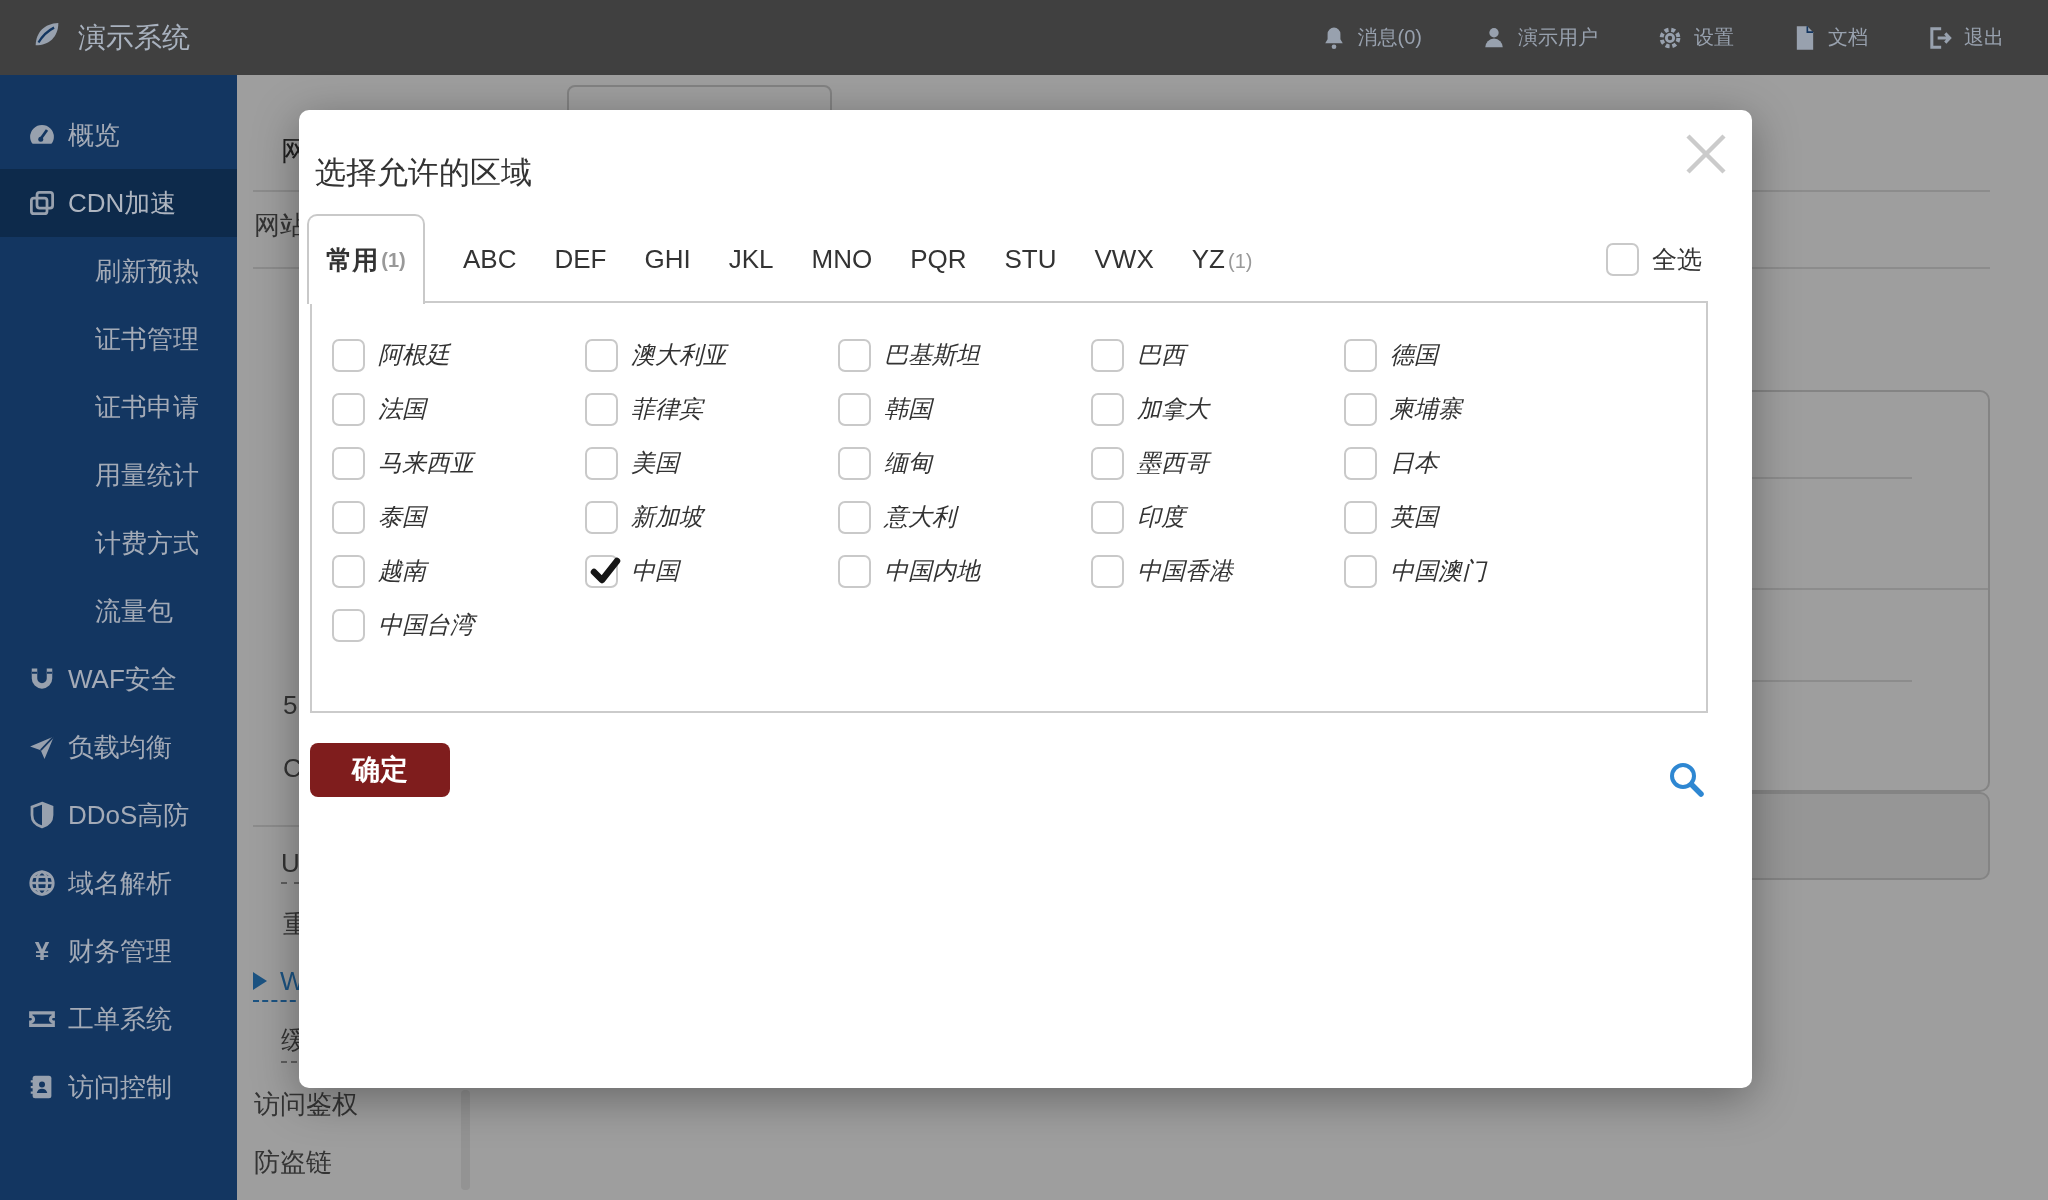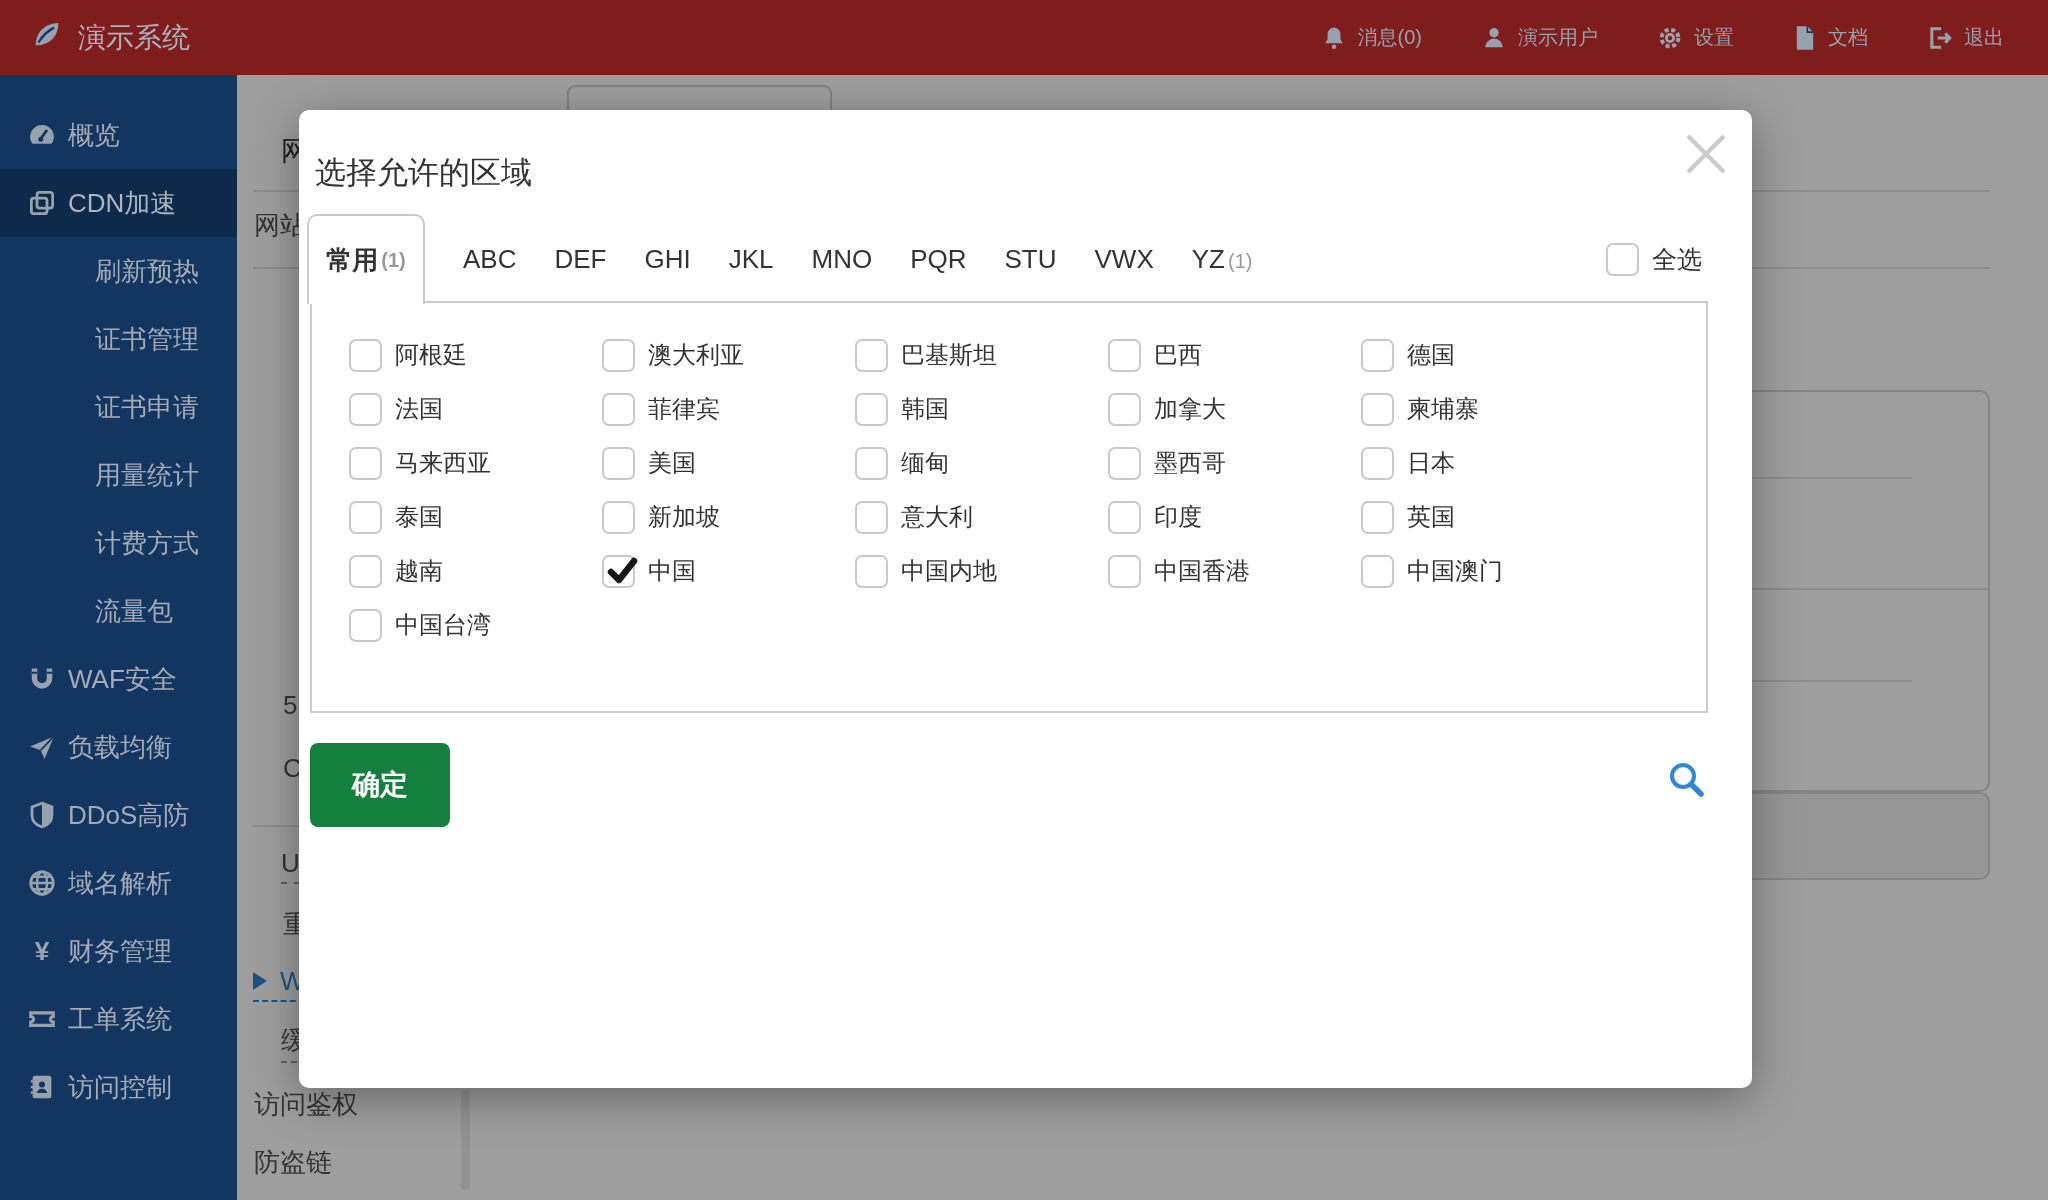--- a/index.html
+++ b/index.html
@@ -8,7 +8,7 @@
 
   
   #navbar { position:absolute; left:0; top:0; width:2048px; height:75px;
-    background:#7f1d1d; display:flex; align-items:center; z-index:5; }
+    background:#404040; display:flex; align-items:center; z-index:5; }
   #logo { display:flex; align-items:center; gap:14px; padding-left:30px;
     color:#a9b2bf; font-size:28px; }
   #nav-right { margin-left:auto; display:flex; align-items:center; gap:58px;

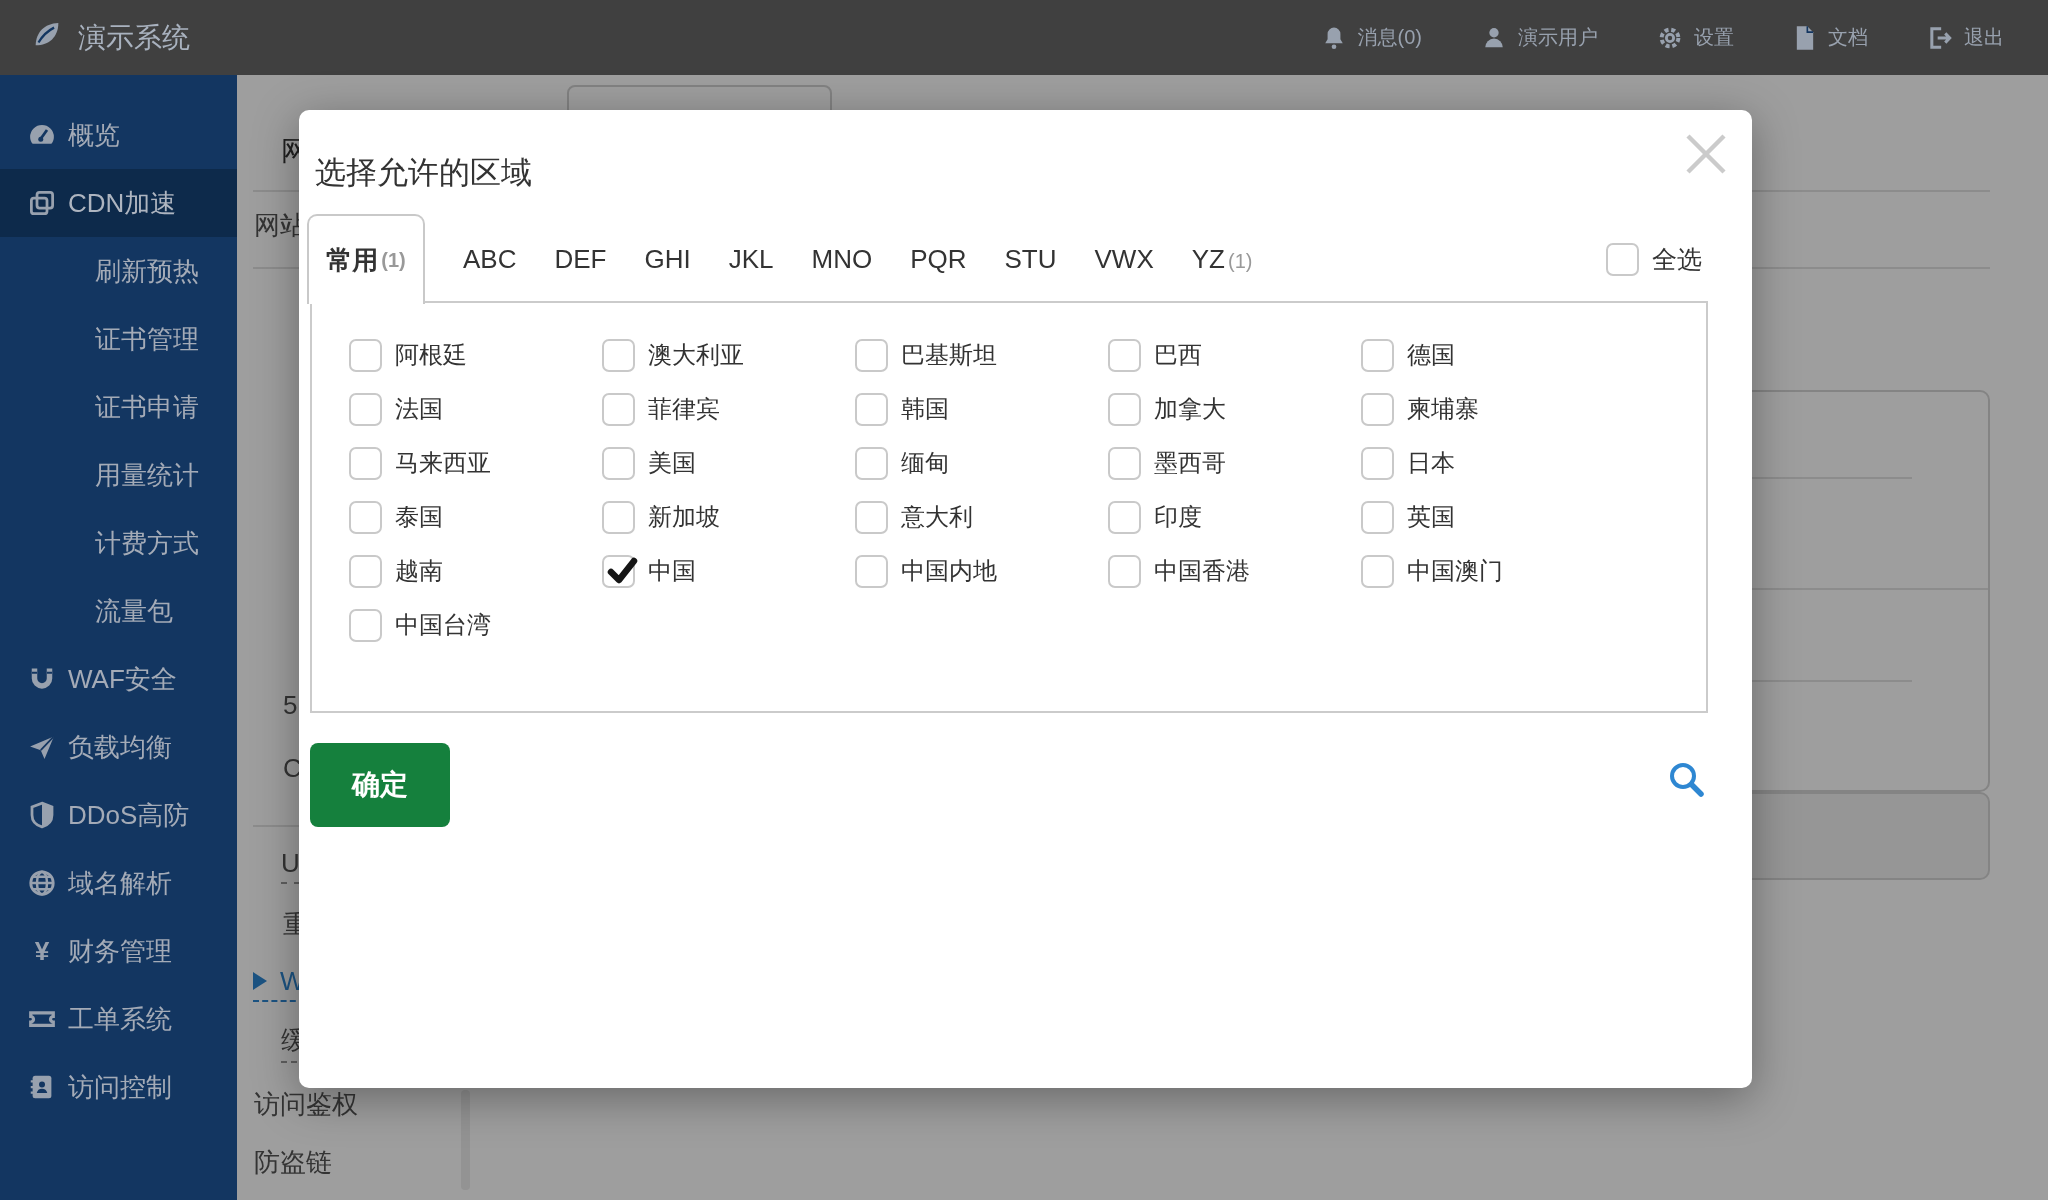--- a/index.html
+++ b/index.html
@@ -73,7 +73,7 @@
   #panel { position:absolute; left:11px; top:191px; width:1398px; height:412px;
     border:2px solid #cbcbcb; background:#fff; }
   #region-grid { display:grid; grid-template-columns:repeat(5,253px);
-    grid-auto-rows:54px; padding:25px 0 0 37px; }
+    grid-auto-rows:54px; padding:25px 0 0 20px;font-style:italic; }
   .region { display:flex; align-items:center; gap:13px; cursor:pointer; }
   .region .lbl { font-size:24px; color:#333; white-space:nowrap; }
 

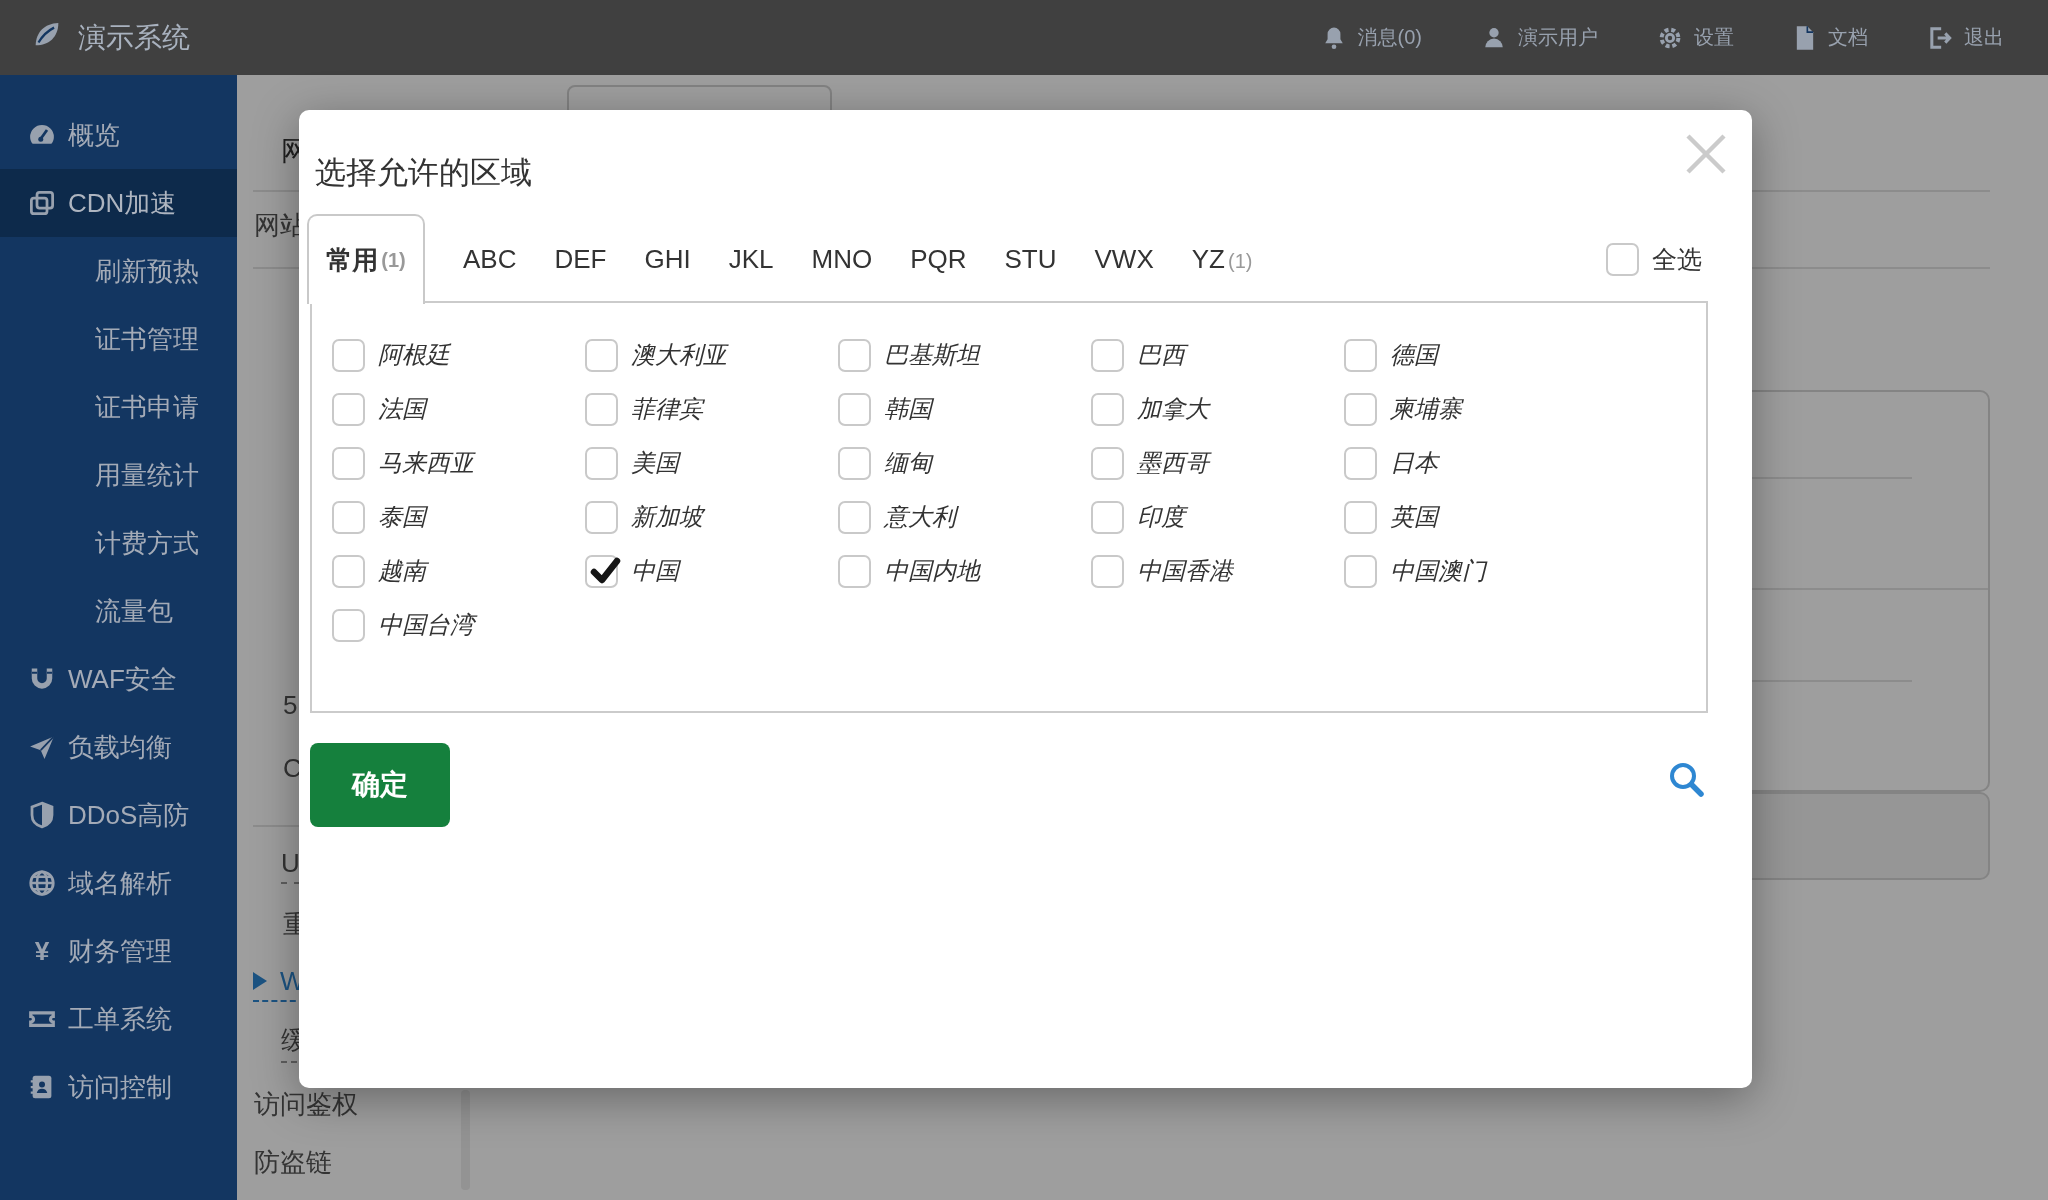--- a/index.html
+++ b/index.html
@@ -81,8 +81,8 @@
     border-radius:7px; background:#fff; flex:0 0 auto; cursor:pointer; }
   .cbx svg { position:absolute; left:1px; top:-3px; }
 
-  #confirm-btn { position:absolute; left:11px; top:633px; width:140px; height:84px;
-    background:#15803d; border:none; border-radius:8px; color:#fff; font-size:28px;
+  #confirm-btn { position:absolute; left:11px; top:633px; width:140px; height:54px;
+    background:#7f1d1d; border:none; border-radius:8px; color:#fff; font-size:28px;
     font-weight:bold; cursor:pointer; font-family:inherit; }
   #search-btn { position:absolute; left:1368px; top:650px; width:40px; height:40px;
     cursor:pointer; }

